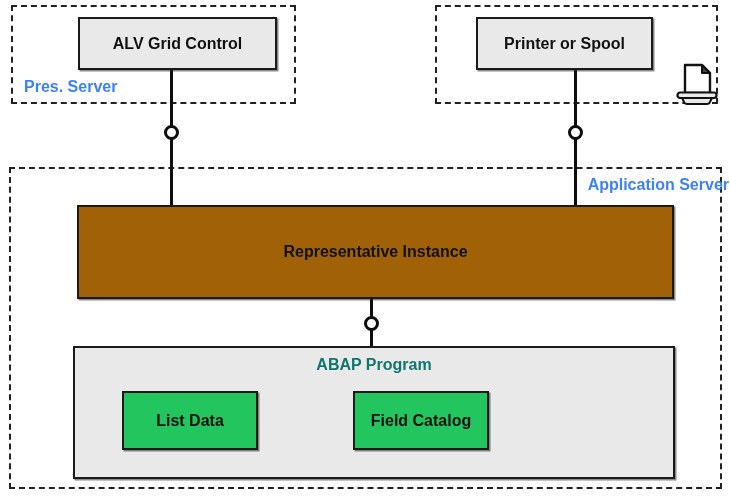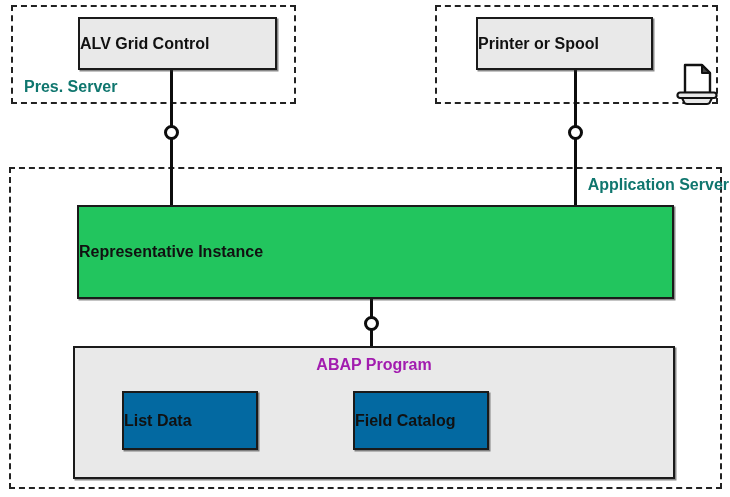--- a/index.html
+++ b/index.html
@@ -18,7 +18,7 @@
   }
   .node{
     position:absolute;background:#e9e9e9;border:2px solid #1a1a1a;
-    box-sizing:border-box;display:flex;align-items:center;
+    box-sizing:border-box;display:flex;align-items:center;justify-content:center;
     font-weight:bold;font-size:16px;color:#111;text-align:center;
     box-shadow:1.5px 1.5px 0 rgba(40,40,40,.55);
   }

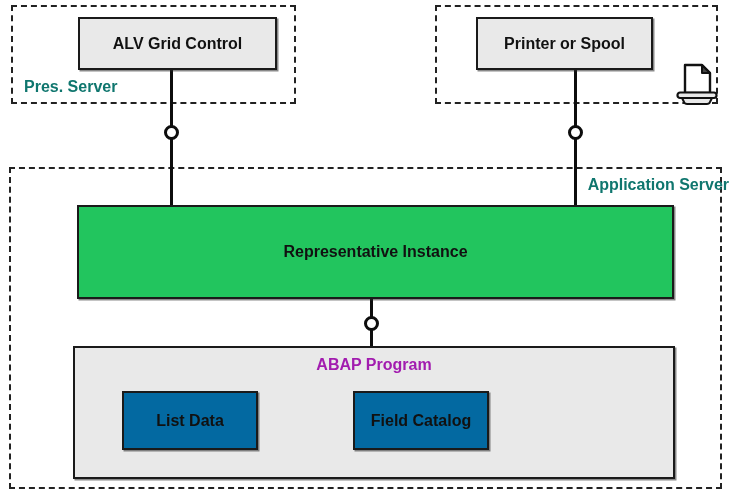--- a/index.html
+++ b/index.html
@@ -13,7 +13,7 @@
     box-sizing:border-box;
   }
   .zone-label{
-    position:absolute;font-weight:bold;font-size:16px;color:#0f766e;
+    position:absolute;font-weight:bold;font-size:16px;color:#3b82f6;
     white-space:nowrap;
   }
   .node{

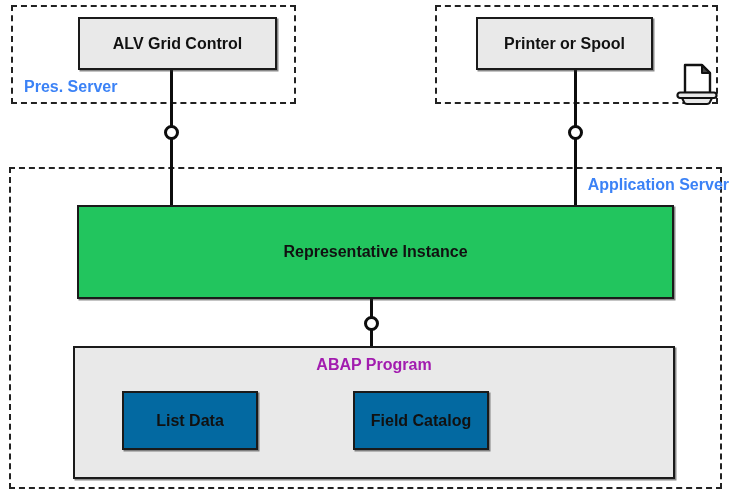--- a/index.html
+++ b/index.html
@@ -22,7 +22,7 @@
     font-weight:bold;font-size:16px;color:#111;text-align:center;
     box-shadow:1.5px 1.5px 0 rgba(40,40,40,.55);
   }
-  .node.green{background:#22c55e;}
+  .node.green{background:#a16207;}
   .node.white{background:#0369a1;}
   .container-node{
     position:absolute;background:#e9e9e9;border:2px solid #1a1a1a;

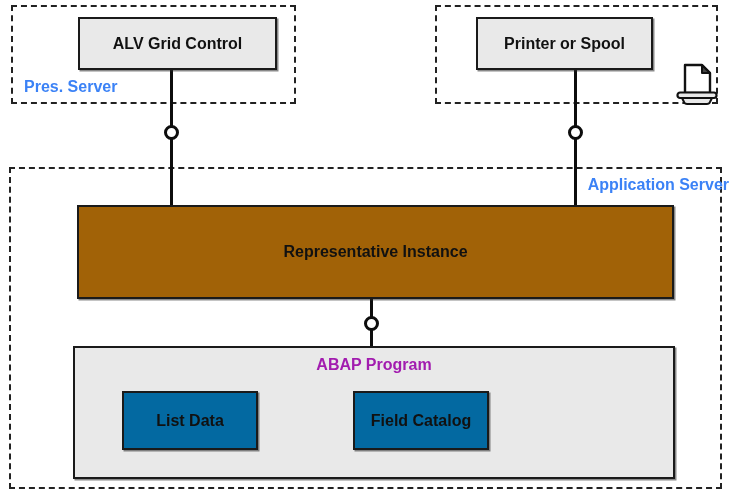--- a/index.html
+++ b/index.html
@@ -30,7 +30,7 @@
   }
   .container-title{
     position:absolute;top:8px;left:0;width:100%;text-align:center;
-    font-weight:bold;font-size:16px;color:#a21caf;
+    font-weight:bold;font-size:16px;color:#0f766e;
   }
   .vline{position:absolute;width:3px;background:#0d0d0d;}
   .port{

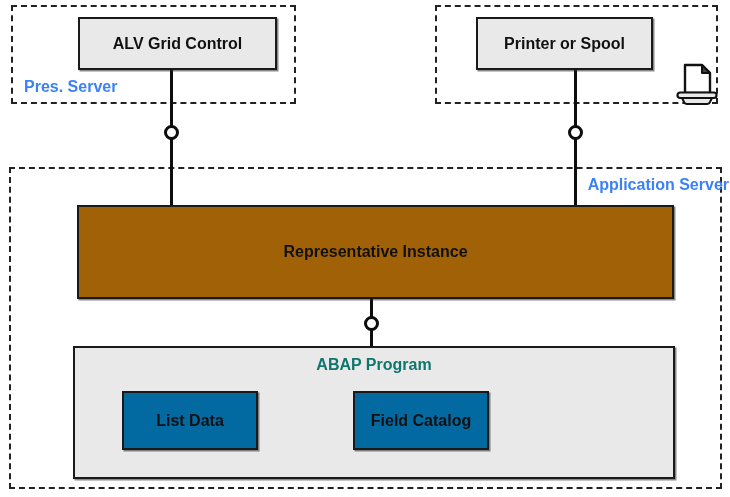--- a/index.html
+++ b/index.html
@@ -23,7 +23,7 @@
     box-shadow:1.5px 1.5px 0 rgba(40,40,40,.55);
   }
   .node.green{background:#a16207;}
-  .node.white{background:#0369a1;}
+  .node.white{background:#22c55e;}
   .container-node{
     position:absolute;background:#e9e9e9;border:2px solid #1a1a1a;
     box-sizing:border-box;box-shadow:1.5px 1.5px 0 rgba(40,40,40,.55);

